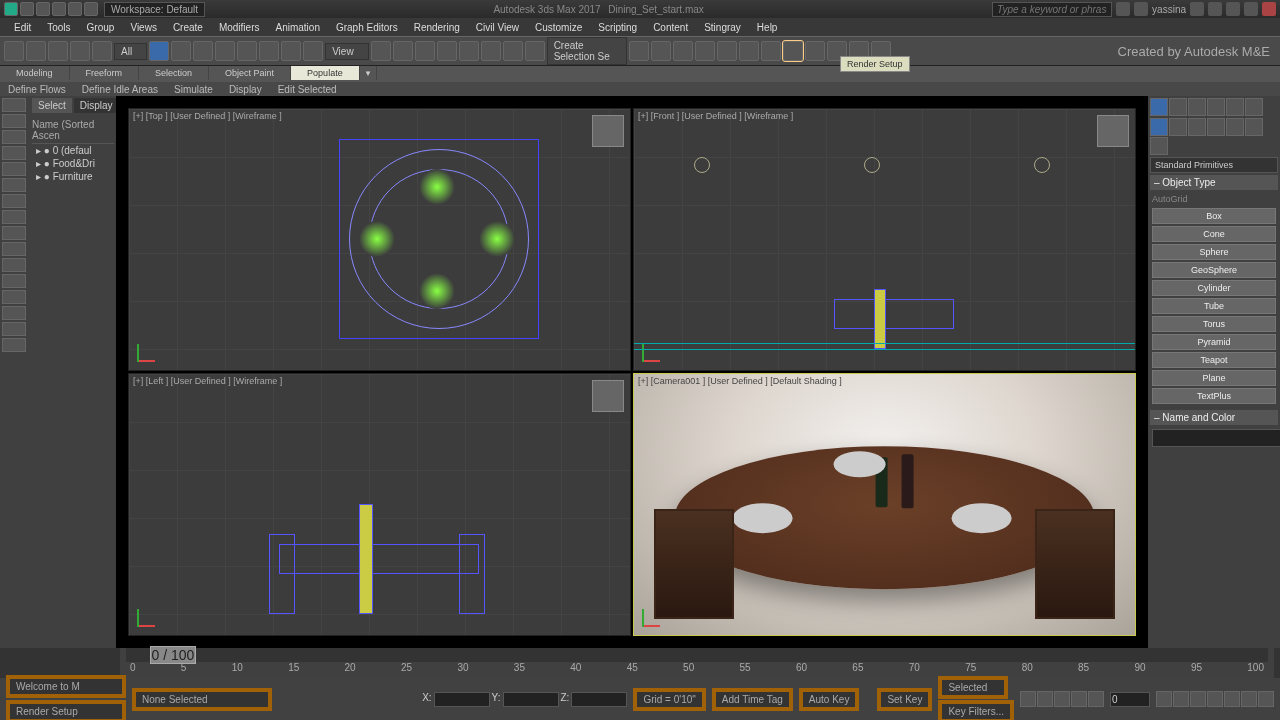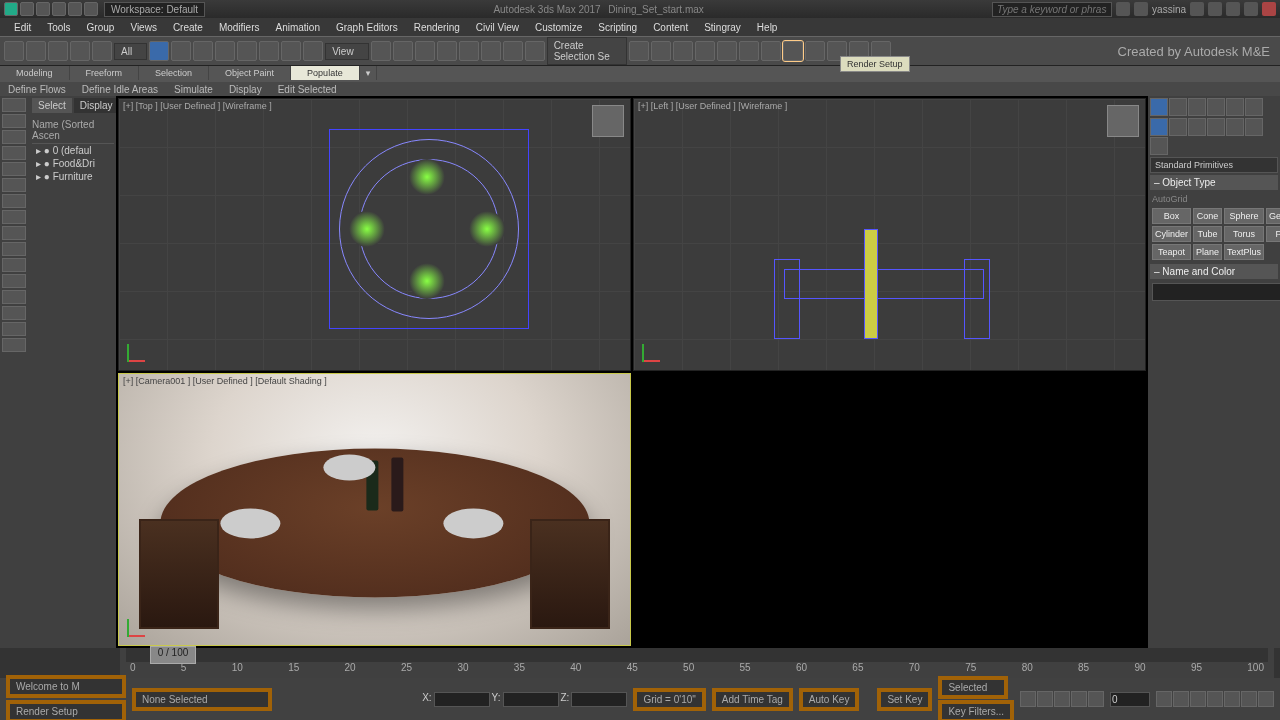--- a/index.html
+++ b/index.html
@@ -31,7 +31,7 @@
 .leftpanel .tabs span { padding:2px 6px; background:#333; color:#ccc; }
 .leftpanel .tabs span.act { background:#555; }
 .leftpanel .tree div { padding:1px 0 1px 4px; color:#ccc; white-space:nowrap; overflow:hidden; }
-.viewports { flex:1; display:grid; grid-template-columns:1fr 1fr; grid-template-rows:1fr 1fr; gap:2px; background:#000; padding:2px; }
+.viewports { flex:1; display:grid; grid-template-columns:1fr 1fr; grid-template-rows:1fr 1fr; gap:2px; background:#000; padding:12px; }
 .vp { background:#3c3c3c; position:relative; overflow:hidden; border:1px solid #222; }
 .vp.active { border:1px solid #c8c84a; }
 .vp .lbl { position:absolute; top:2px; left:4px; color:#aaa; font-size:9px; z-index:5; }

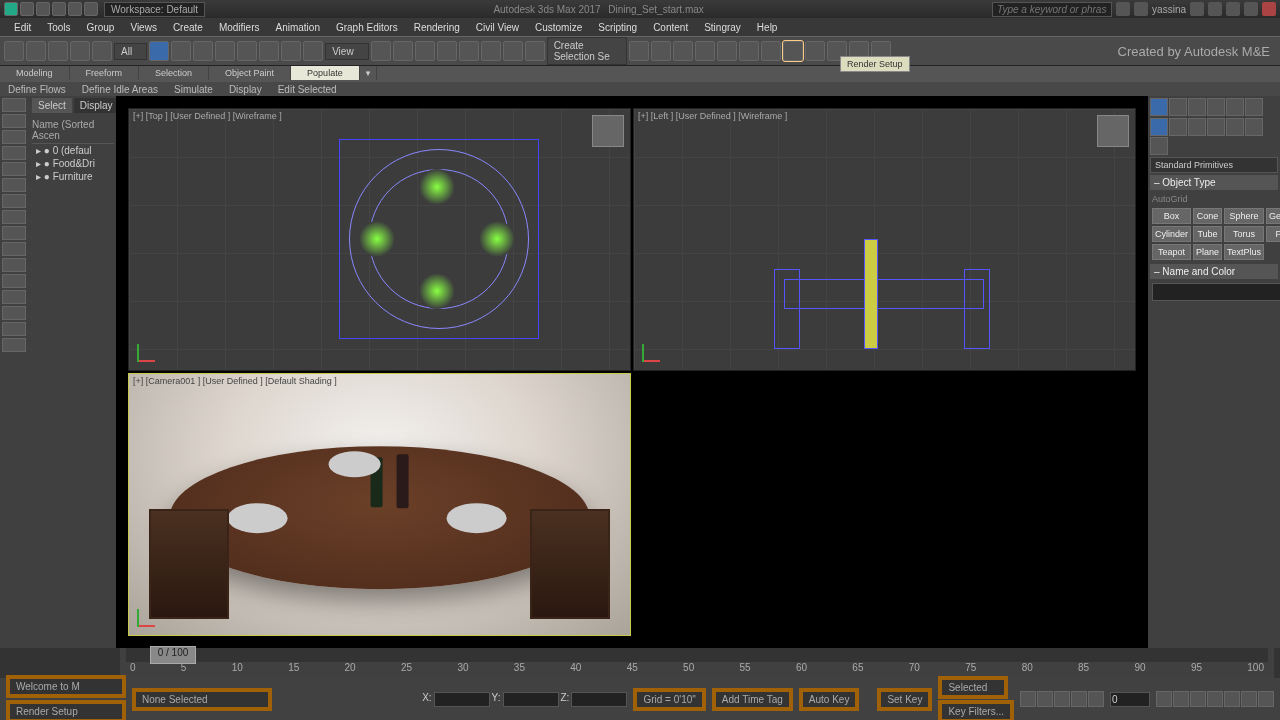--- a/index.html
+++ b/index.html
@@ -217,6 +217,19 @@
       <div class="wf" style="left:210px;top:30px;width:200px;height:200px;border-color:#44f"></div>
     </div>
     <div class="vp">
+      <div class="lbl">[+] [Front ] [User Defined ] [Wireframe ]</div>
+      <div class="grid"></div>
+      <div class="cube"></div>
+      <div class="axis"></div>
+      <div class="light" style="left:60px;top:48px"></div>
+      <div class="light" style="left:230px;top:48px"></div>
+      <div class="light" style="left:400px;top:48px"></div>
+      <div class="wf" style="left:200px;top:190px;width:120px;height:30px"></div>
+      <div class="wf" style="left:240px;top:180px;width:12px;height:60px;background:#cc4"></div>
+      <div style="position:absolute;left:0;right:0;top:234px;height:1px;background:#0aa"></div>
+      <div style="position:absolute;left:0;right:0;top:240px;height:1px;background:#0aa"></div>
+    </div>
+    <div class="vp">
       <div class="lbl">[+] [Left ] [User Defined ] [Wireframe ]</div>
       <div class="grid"></div>
       <div class="cube"></div>

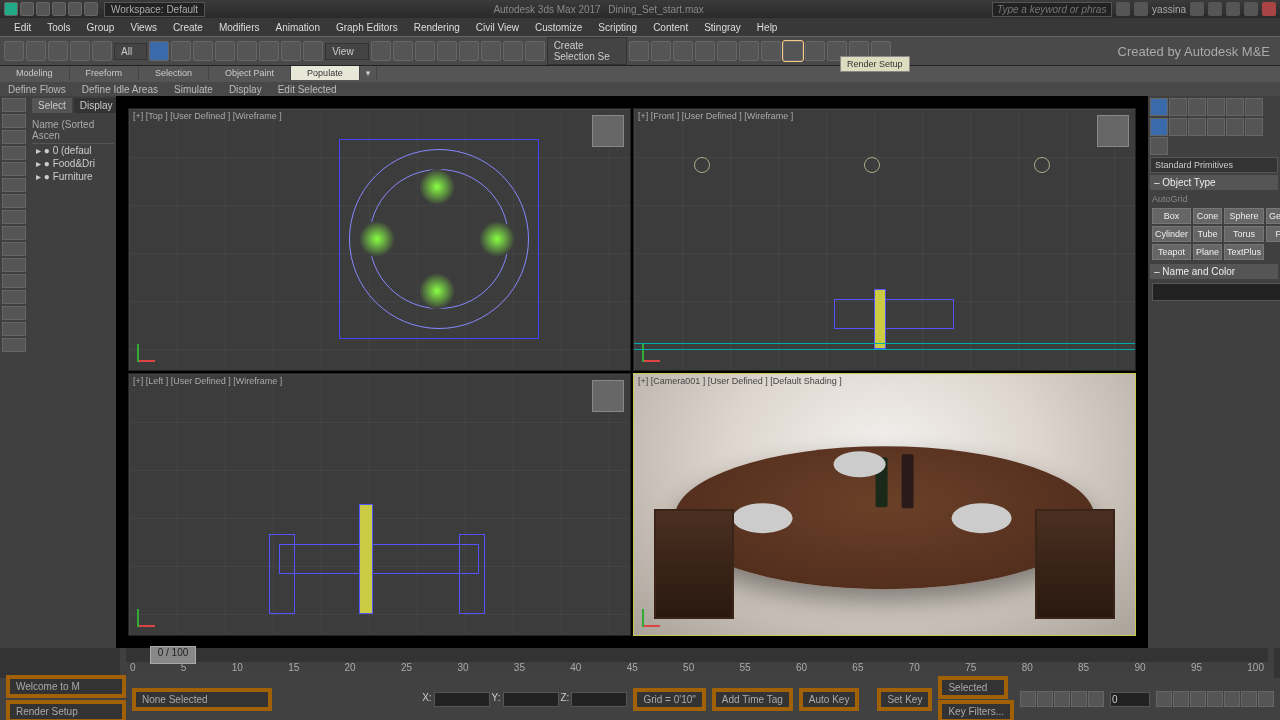--- a/index.html
+++ b/index.html
@@ -49,7 +49,7 @@
 .rightpanel .icons span { width:18px; height:18px; background:#555; border:1px solid #666; }
 .rightpanel .hdr { background:#333; padding:2px 4px; color:#ccc; font-size:9px; border:1px solid #555; }
 .rightpanel .roll { background:#555; padding:2px 4px; color:#eee; font-size:10px; margin:2px 0; }
-.rightpanel .grid2 { display:grid; grid-template-columns:1fr 1fr 1fr 1fr; gap:2px; padding:2px; }
+.rightpanel .grid2 { display:grid; grid-template-columns:1fr; gap:2px; padding:2px; }
 .rightpanel .grid2 button { background:#666; border:1px solid #777; color:#eee; padding:2px; font-size:9px; }
 .rightpanel .colorrow { display:flex; gap:2px; padding:2px; }
 .rightpanel .colorrow input { flex:1; background:#222; border:1px solid #555; color:#ccc; padding:2px; }

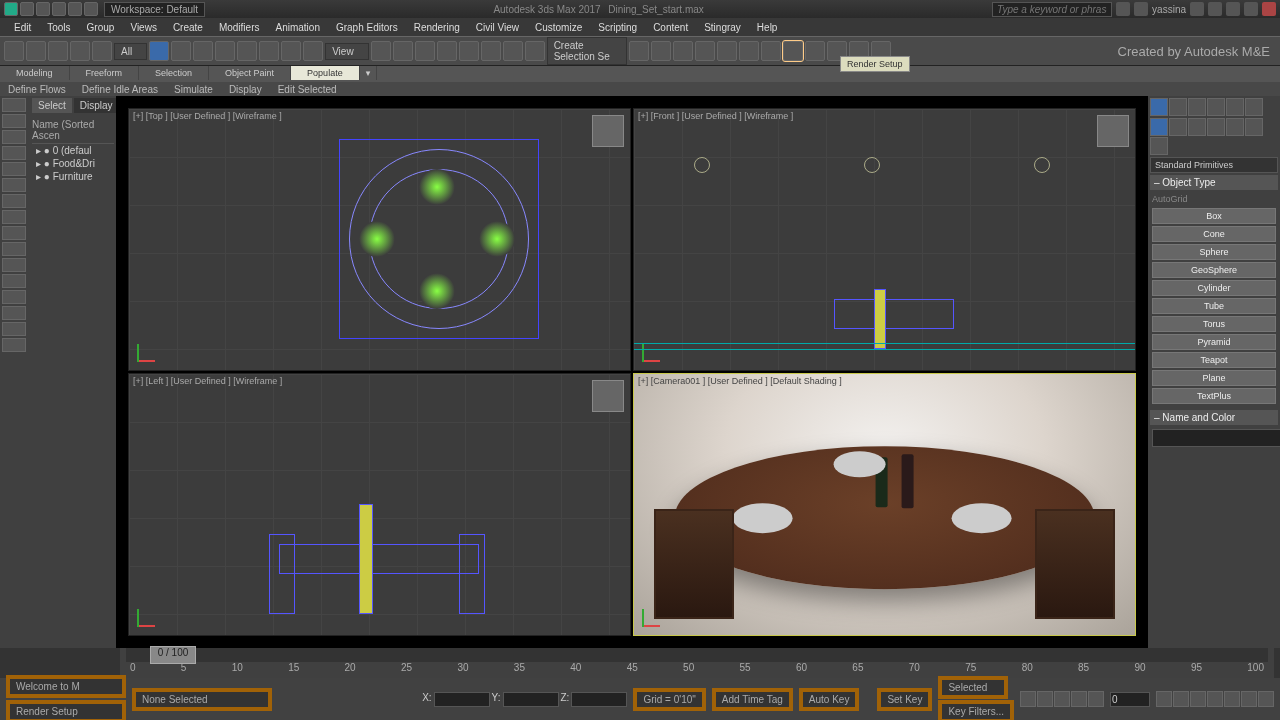--- a/index.html
+++ b/index.html
@@ -56,7 +56,7 @@
 .rightpanel .colorrow .sw { width:18px; height:18px; background:#d23; }
 .timeslider { position:absolute; bottom:42px; left:120px; right:6px; height:30px; background:#404040; }
 .timeslider .track { height:14px; background:#333; position:relative; margin:0 6px; }
-.timeslider .track .knob { position:absolute; left:24px; top:-2px; width:46px; height:18px; background:#888; border:1px solid #aaa; color:#222; text-align:center; font-size:10px; }
+.timeslider .track .knob { position:absolute; left:24px; top:-2px; width:46px; height:18px; background:#888; border:1px solid #aaa; color:#222; text-align:center; font-size:14px; }
 .timeslider .ruler { display:flex; justify-content:space-between; padding:0 10px; font-size:8px; color:#aaa; }
 .statusbar { position:absolute; bottom:0; left:0; right:0; height:42px; background:#414141; display:flex; align-items:center; padding:2px 6px; gap:6px; font-size:9px; }
 .statusbar .box { background:#333; border:4px solid #a16207; padding:2px 6px; color:#aaa; }

